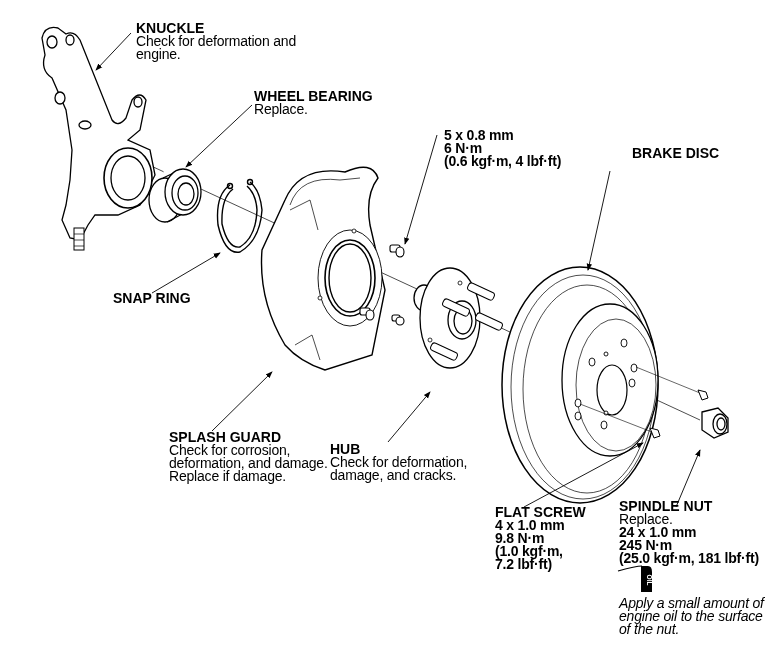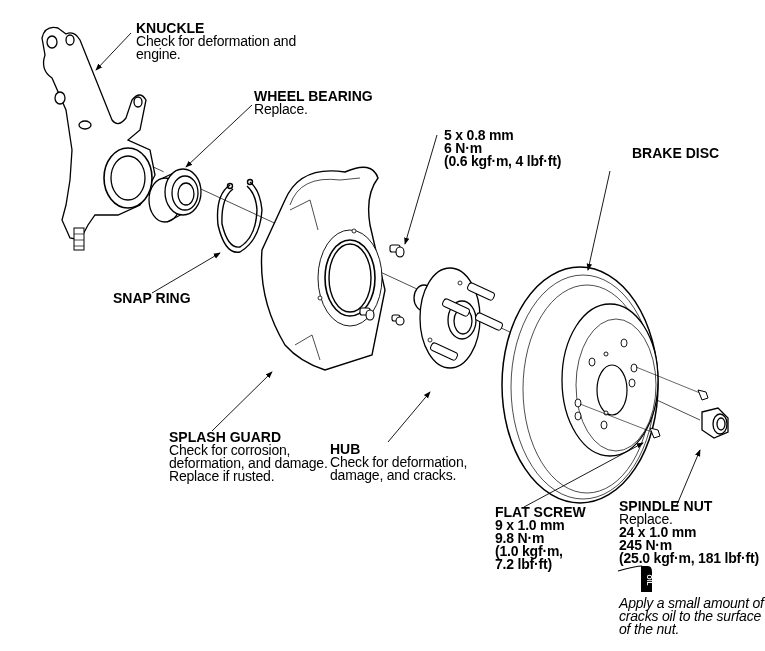--- a/index.html
+++ b/index.html
@@ -173,7 +173,7 @@
   <span class="t">SPLASH GUARD</span>
   <span class="n">Check for corrosion,</span>
   <span class="n">deformation, and damage.</span>
-  <span class="n">Replace if rusted.</span>
+  <span class="n">Replace if damage.</span>
 </div>
 
 <div class="lbl" style="left:330px;top:443px;">

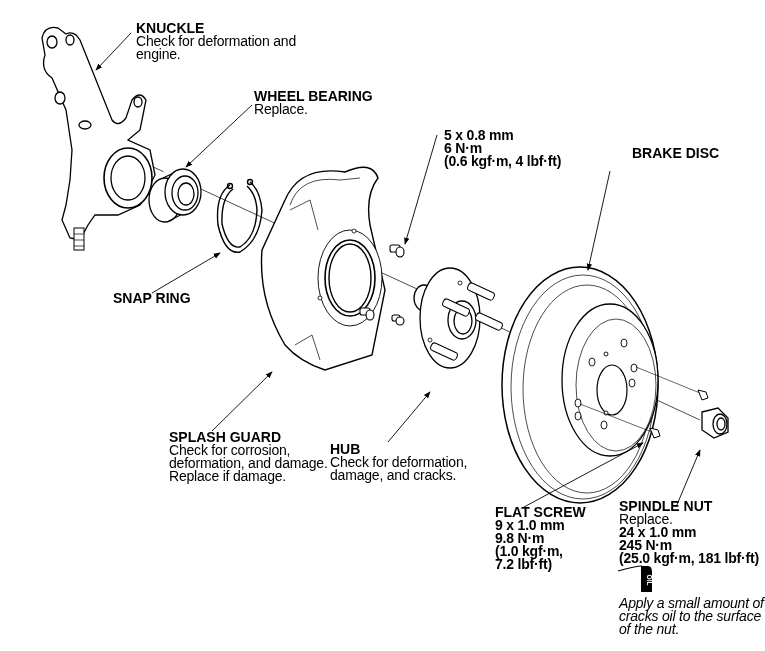--- a/index.html
+++ b/index.html
@@ -184,7 +184,7 @@
 
 <div class="lbl" style="left:495px;top:506px;">
   <span class="t">FLAT SCREW</span>
-  <span class="b">9 x 1.0 mm</span>
+  <span class="b">4 x 1.0 mm</span>
   <span class="b">9.8 N·m</span>
   <span class="b">(1.0 kgf·m,</span>
   <span class="b">7.2 lbf·ft)</span>

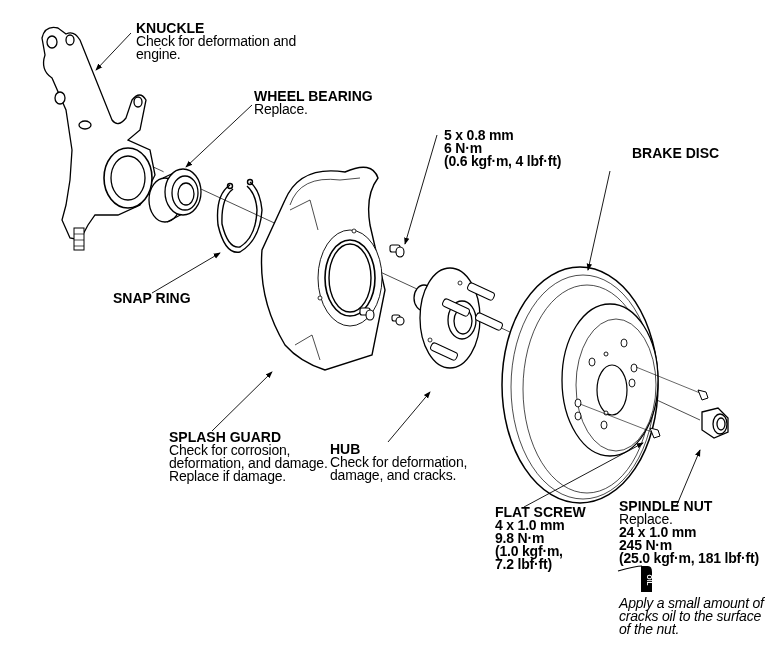--- a/index.html
+++ b/index.html
@@ -200,7 +200,7 @@
 
 <div class="lbl" style="left:619px;top:597px;font-style:italic;">
   <span class="n">Apply a small amount of</span>
-  <span class="n">cracks oil to the surface</span>
+  <span class="n">engine oil to the surface</span>
   <span class="n">of the nut.</span>
 </div>
 

